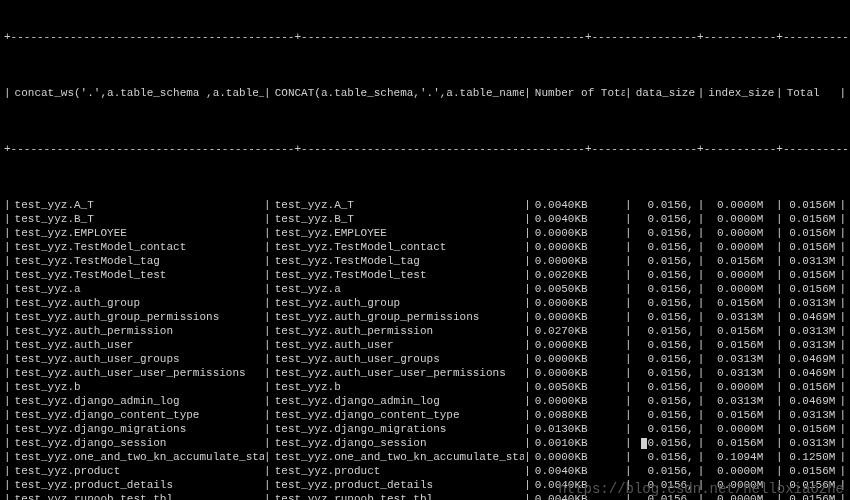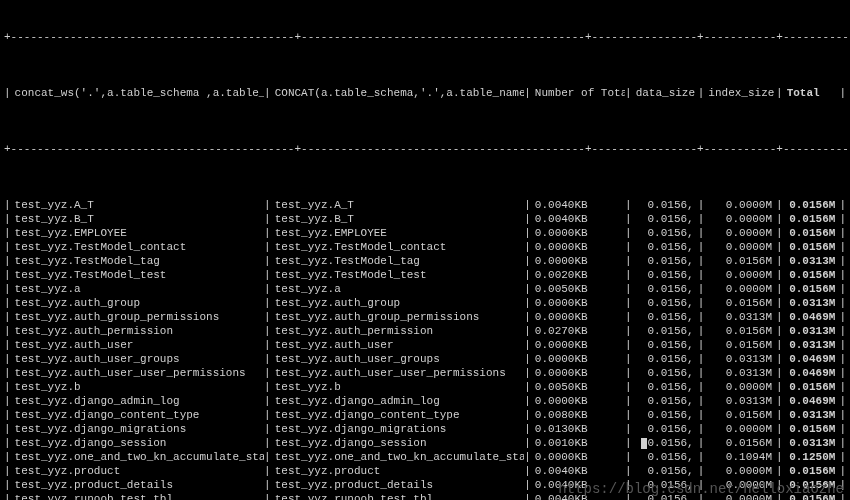--- a/index.html
+++ b/index.html
@@ -34,7 +34,7 @@
   .c2 { width: 92px; }
   .c3 { width: 62px; text-align: right; }
   .c4 { width: 68px; text-align: right; }
-  .c5 { width: 52px; text-align: right; font-weight: bold; }
+  .c5 { width: 52px; text-align: right; }
   .hdr .cell { text-align: left !important; }
   .sep {
     letter-spacing: 0;

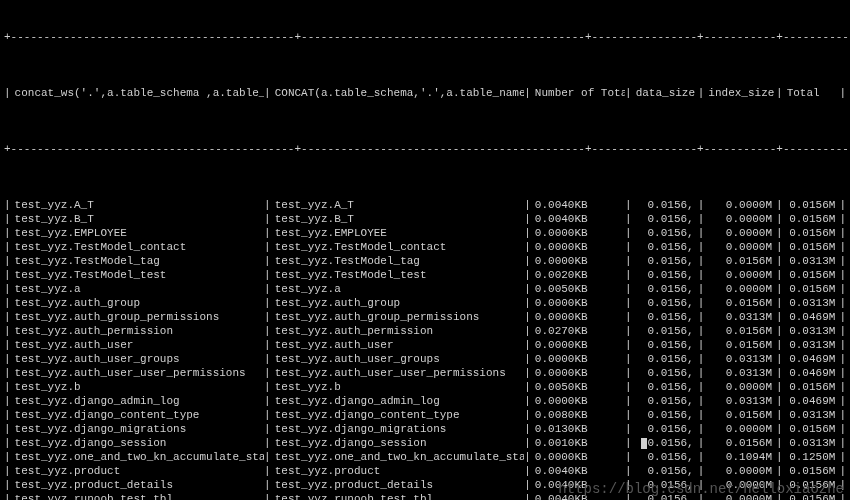--- a/index.html
+++ b/index.html
@@ -33,7 +33,7 @@
   .c1 { width: 262px; }
   .c2 { width: 92px; }
   .c3 { width: 62px; text-align: right; }
-  .c4 { width: 68px; text-align: right; }
+  .c4 { width: 68px; text-align: center; }
   .c5 { width: 52px; text-align: right; }
   .hdr .cell { text-align: left !important; }
   .sep {

